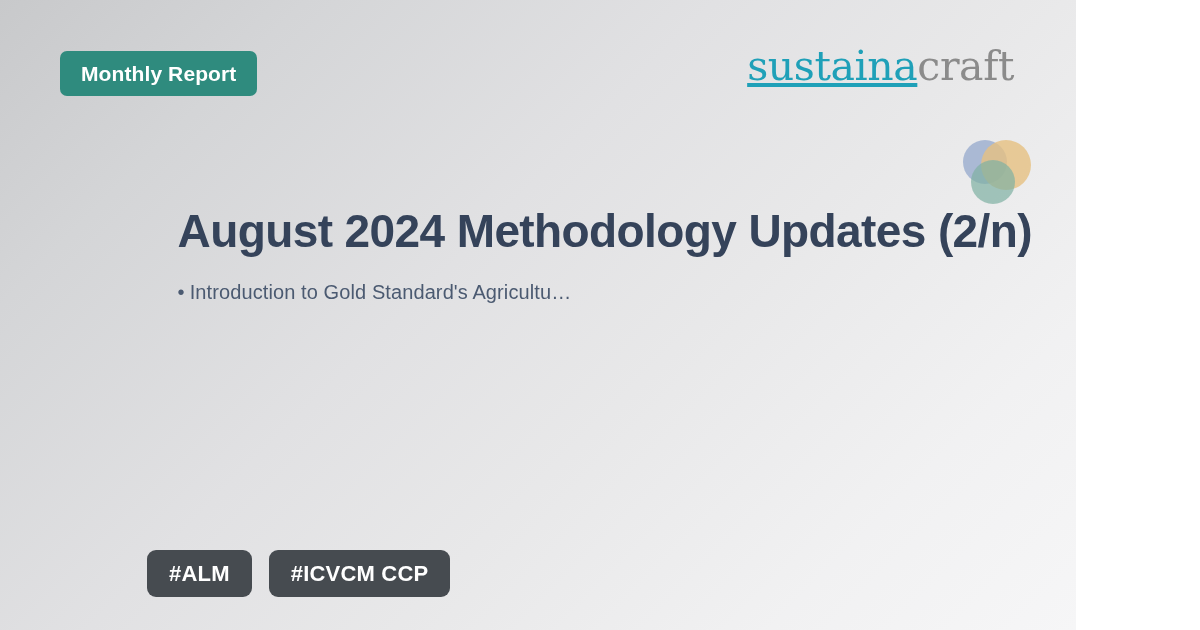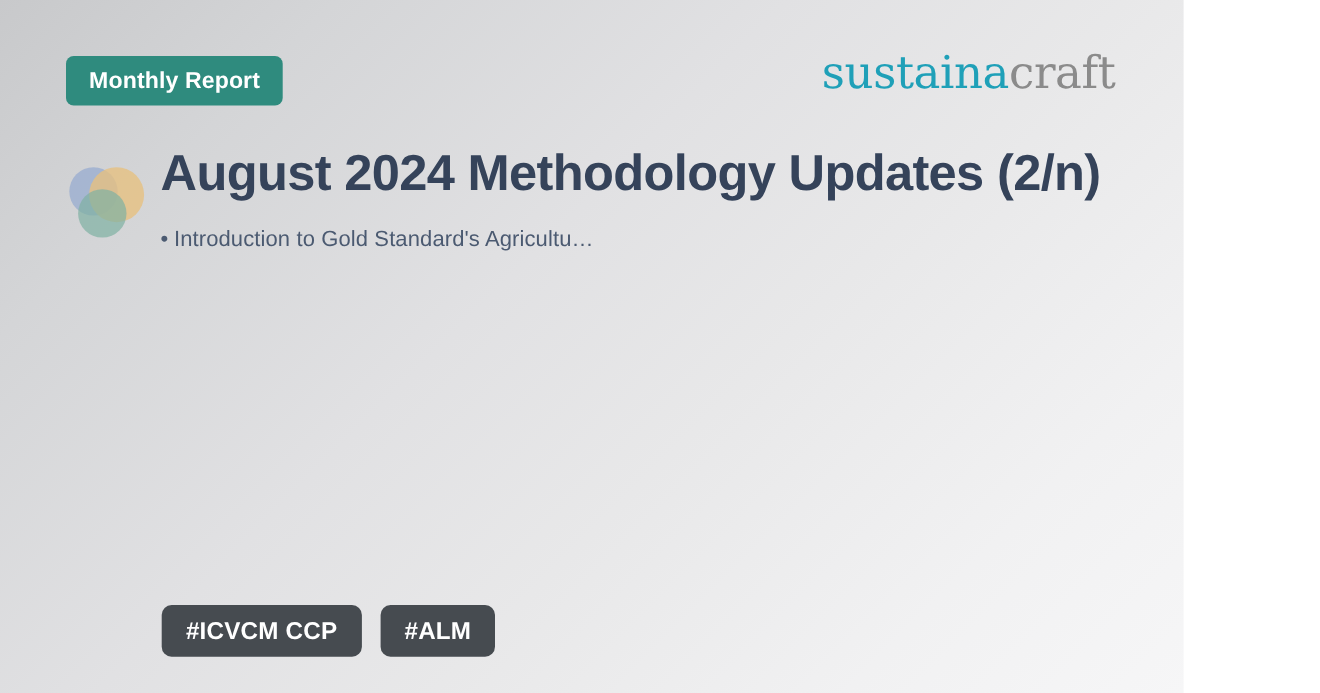--- a/index.html
+++ b/index.html
@@ -57,7 +57,7 @@
     white-space: nowrap;
     line-height: 1;
   }
-  .brand .brand-sustaina { color: #1fa0b8; }
+  .brand .brand-sustaina { color: #1fa0b8; text-decoration: underline; }
   .brand .brand-craft   { color: #8b8b8b; }
 
   

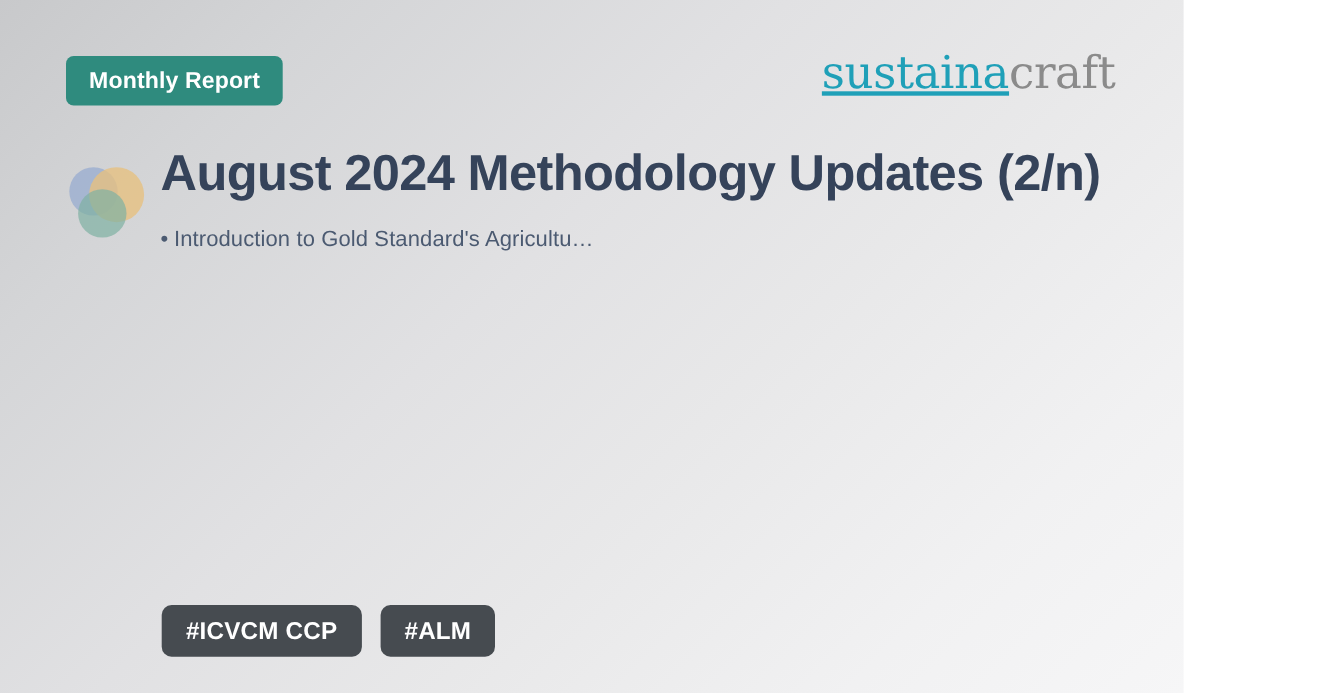--- a/index.html
+++ b/index.html
@@ -67,7 +67,8 @@
     top: 133px;
     right: 44px;
     display: flex;
-    align-items: center;
+    align-items: flex-end;
+    flex-direction: column;
   }
 
   .mark {

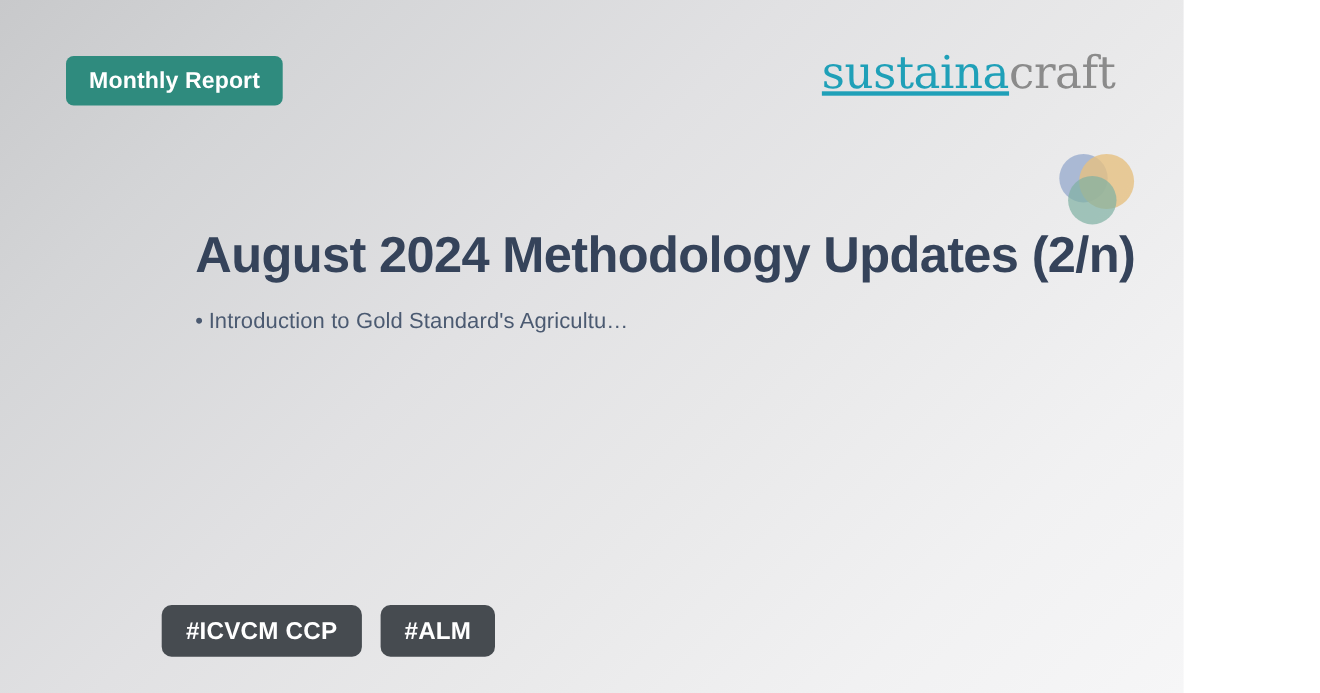--- a/index.html
+++ b/index.html
@@ -162,8 +162,8 @@
   </div>
 
   <div class="tag-row">
+    <span class="tag">#ALM</span>
     <span class="tag">#ICVCM CCP</span>
-    <span class="tag">#ALM</span>
   </div>
 
 </div>

